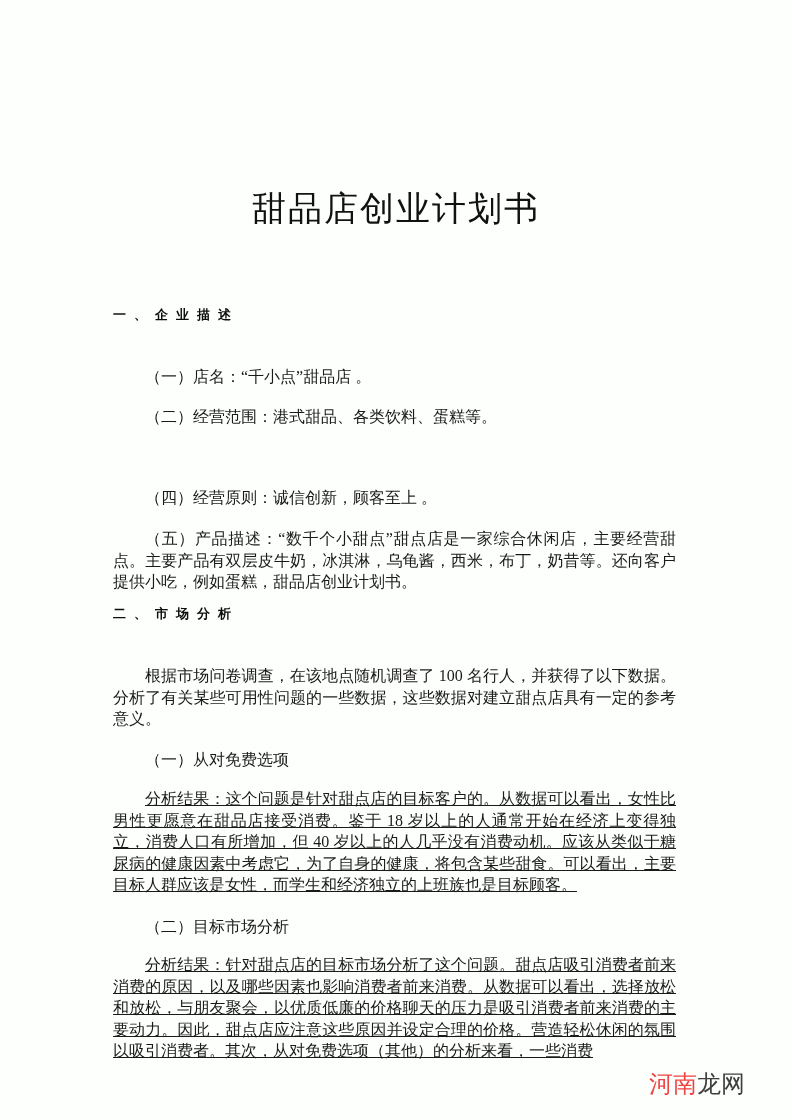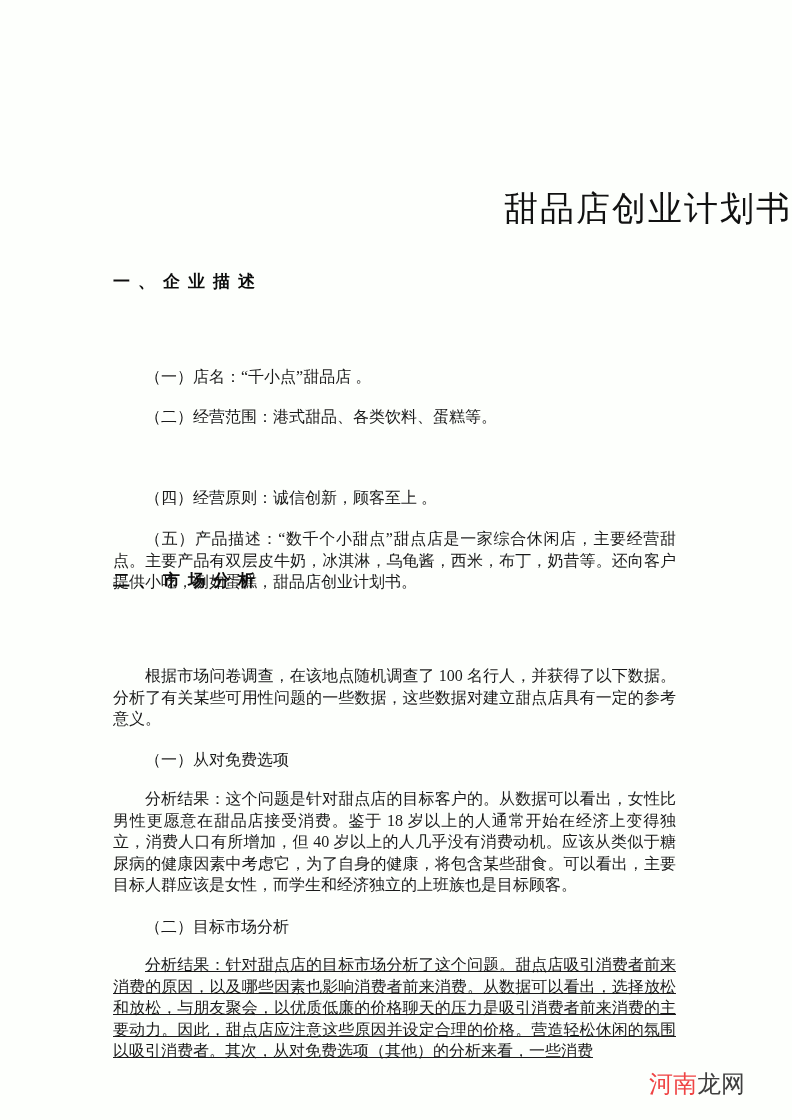--- a/index.html
+++ b/index.html
@@ -21,7 +21,7 @@
     left: 0;
     top: 186px;
     width: 792px;
-    text-align: right;
+    text-align: center;
     font-size: 34px;
     letter-spacing: 2px;
     font-weight: 500;

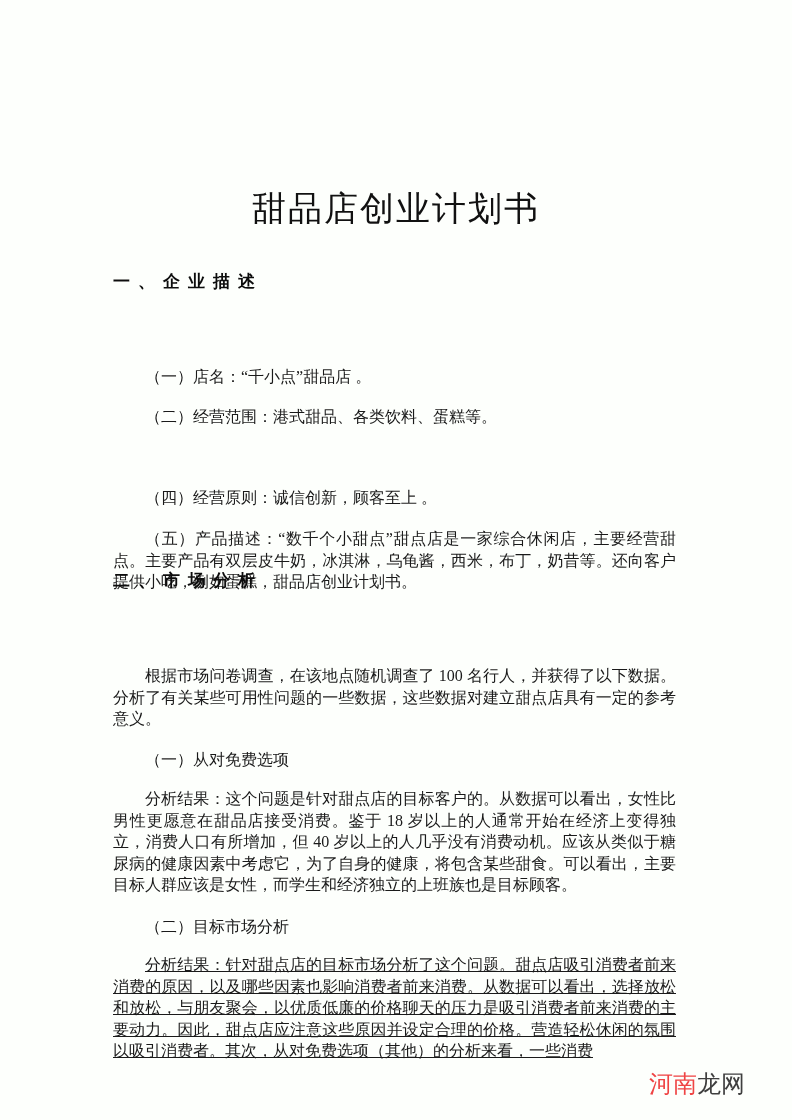--- a/index.html
+++ b/index.html
@@ -33,10 +33,11 @@
     width: 600px;
     font-family: "Liberation Sans", "DejaVu Sans", sans-serif;
     font-weight: 700;
-    font-size: 17px;
+    font-size: 13px;
     letter-spacing: 8px;
     color: #0d0d0d;
     white-space: nowrap;
+    margin-top: 36px;
   }
   .body-block {
     left: 113px;

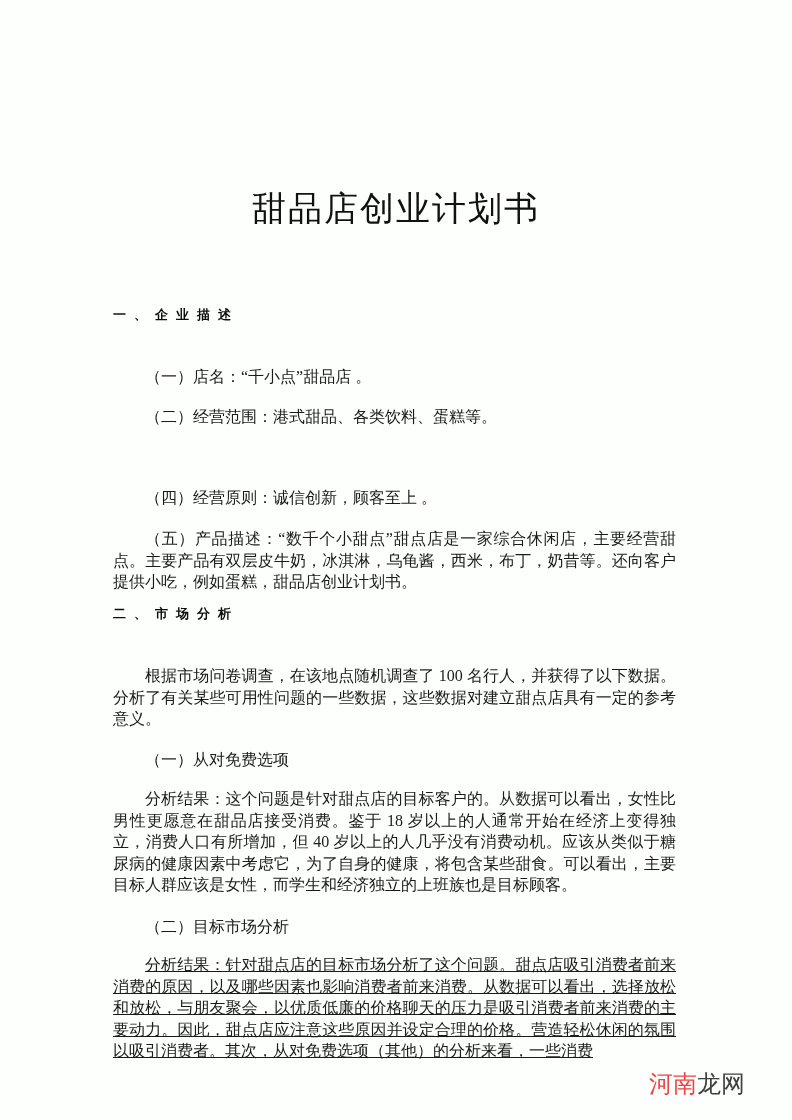--- a/index.html
+++ b/index.html
@@ -85,7 +85,7 @@
 
   <div class="abs body-block one-line" style="top:705px;">（一）从对免费选项</div>
 
-  <div class="abs body-block" style="top:744px;">分析结果：这个问题是针对甜点店的目标客户的。从数据可以看出，女性比男性更愿意在甜品店接受消费。鉴于 18 岁以上的人通常开始在经济上变得独立，消费人口有所增加，但 40 岁以上的人几乎没有消费动机。应该从类似于糖尿病的健康因素中考虑它，为了自身的健康，将包含某些甜食。可以看出，主要目标人群应该是女性，而学生和经济独立的上班族也是目标顾客。</div>
+  <div class="abs body-block" style="top:744px;text-decoration:underline;">分析结果：这个问题是针对甜点店的目标客户的。从数据可以看出，女性比男性更愿意在甜品店接受消费。鉴于 18 岁以上的人通常开始在经济上变得独立，消费人口有所增加，但 40 岁以上的人几乎没有消费动机。应该从类似于糖尿病的健康因素中考虑它，为了自身的健康，将包含某些甜食。可以看出，主要目标人群应该是女性，而学生和经济独立的上班族也是目标顾客。</div>
 
   <div class="abs body-block one-line" style="top:872px;">（二）目标市场分析</div>
 

